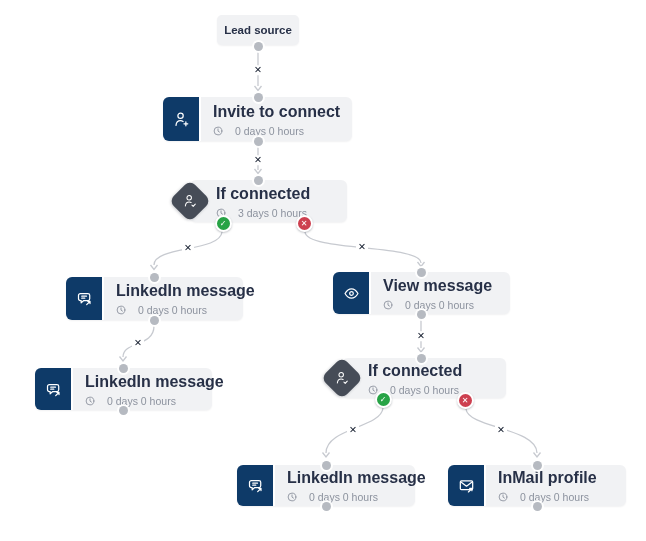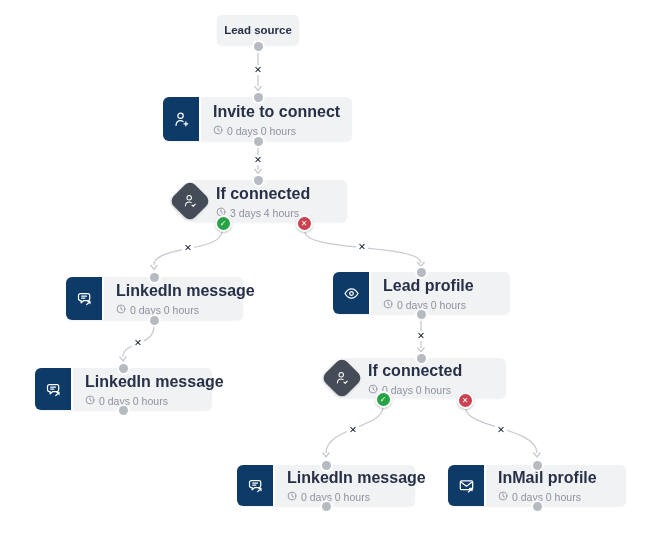--- a/index.html
+++ b/index.html
@@ -28,7 +28,7 @@
   .icon-panel svg{stroke:#fff;fill:none;stroke-width:1.3;stroke-linecap:round;stroke-linejoin:round}
   .node-body{display:flex;flex-direction:column;justify-content:center;padding:5px 12px}
   .node-title{font-size:16px;font-weight:600;color:var(--title);line-height:1.25;white-space:nowrap}
-  .node-delay{display:flex;align-items:flex-start;gap:4px;margin-top:3px;font-size:10.5px;color:var(--subtitle);white-space:nowrap}
+  .node-delay{display:flex;align-items:center;gap:12px;margin-top:3px;font-size:10.5px;color:var(--subtitle);white-space:nowrap}
   .node-delay svg{stroke:var(--subtitle);fill:none;stroke-width:.9;stroke-linecap:round;stroke-linejoin:round}
 
   .simple-node{z-index:1;position:absolute;display:flex;align-items:center;justify-content:center;

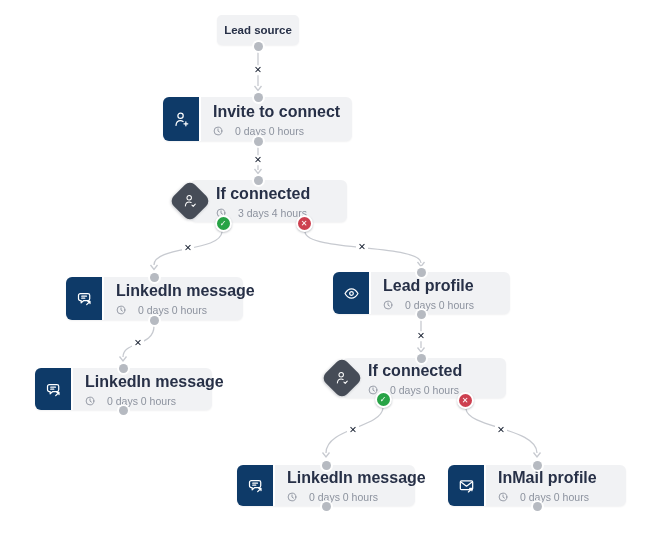--- a/index.html
+++ b/index.html
@@ -121,7 +121,7 @@
           <circle cx="5" cy="5" r="3.9"></circle>
             <path d="M5 2.9V5.1l1.5 1"></path>
         </svg>
-        <span>3 days 4 hours</span>
+        <span>3 days 0 hours</span>
       </div>
     </div>
   </div>

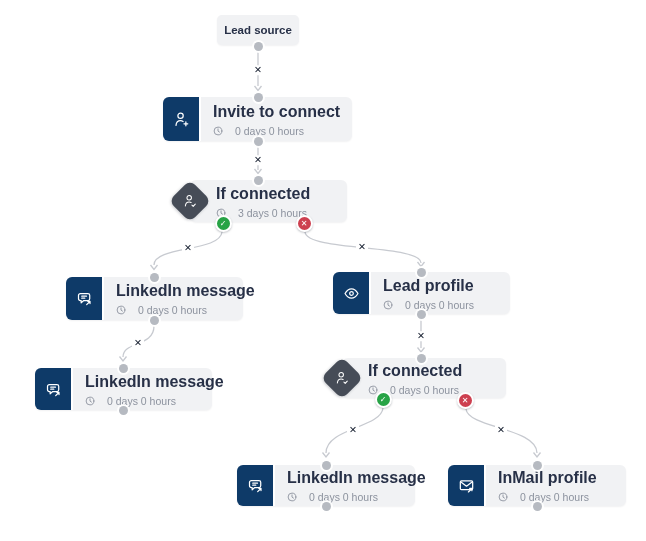--- a/index.html
+++ b/index.html
@@ -174,7 +174,7 @@
       </svg>
     </div>
     <div class="node-body">
-      <div class="node-title">Lead profile</div>
+      <div class="node-title">View message</div>
       <div class="node-delay">
         <svg width="10" height="10" viewBox="0 0 10 10">
           <circle cx="5" cy="5" r="3.9"></circle>

